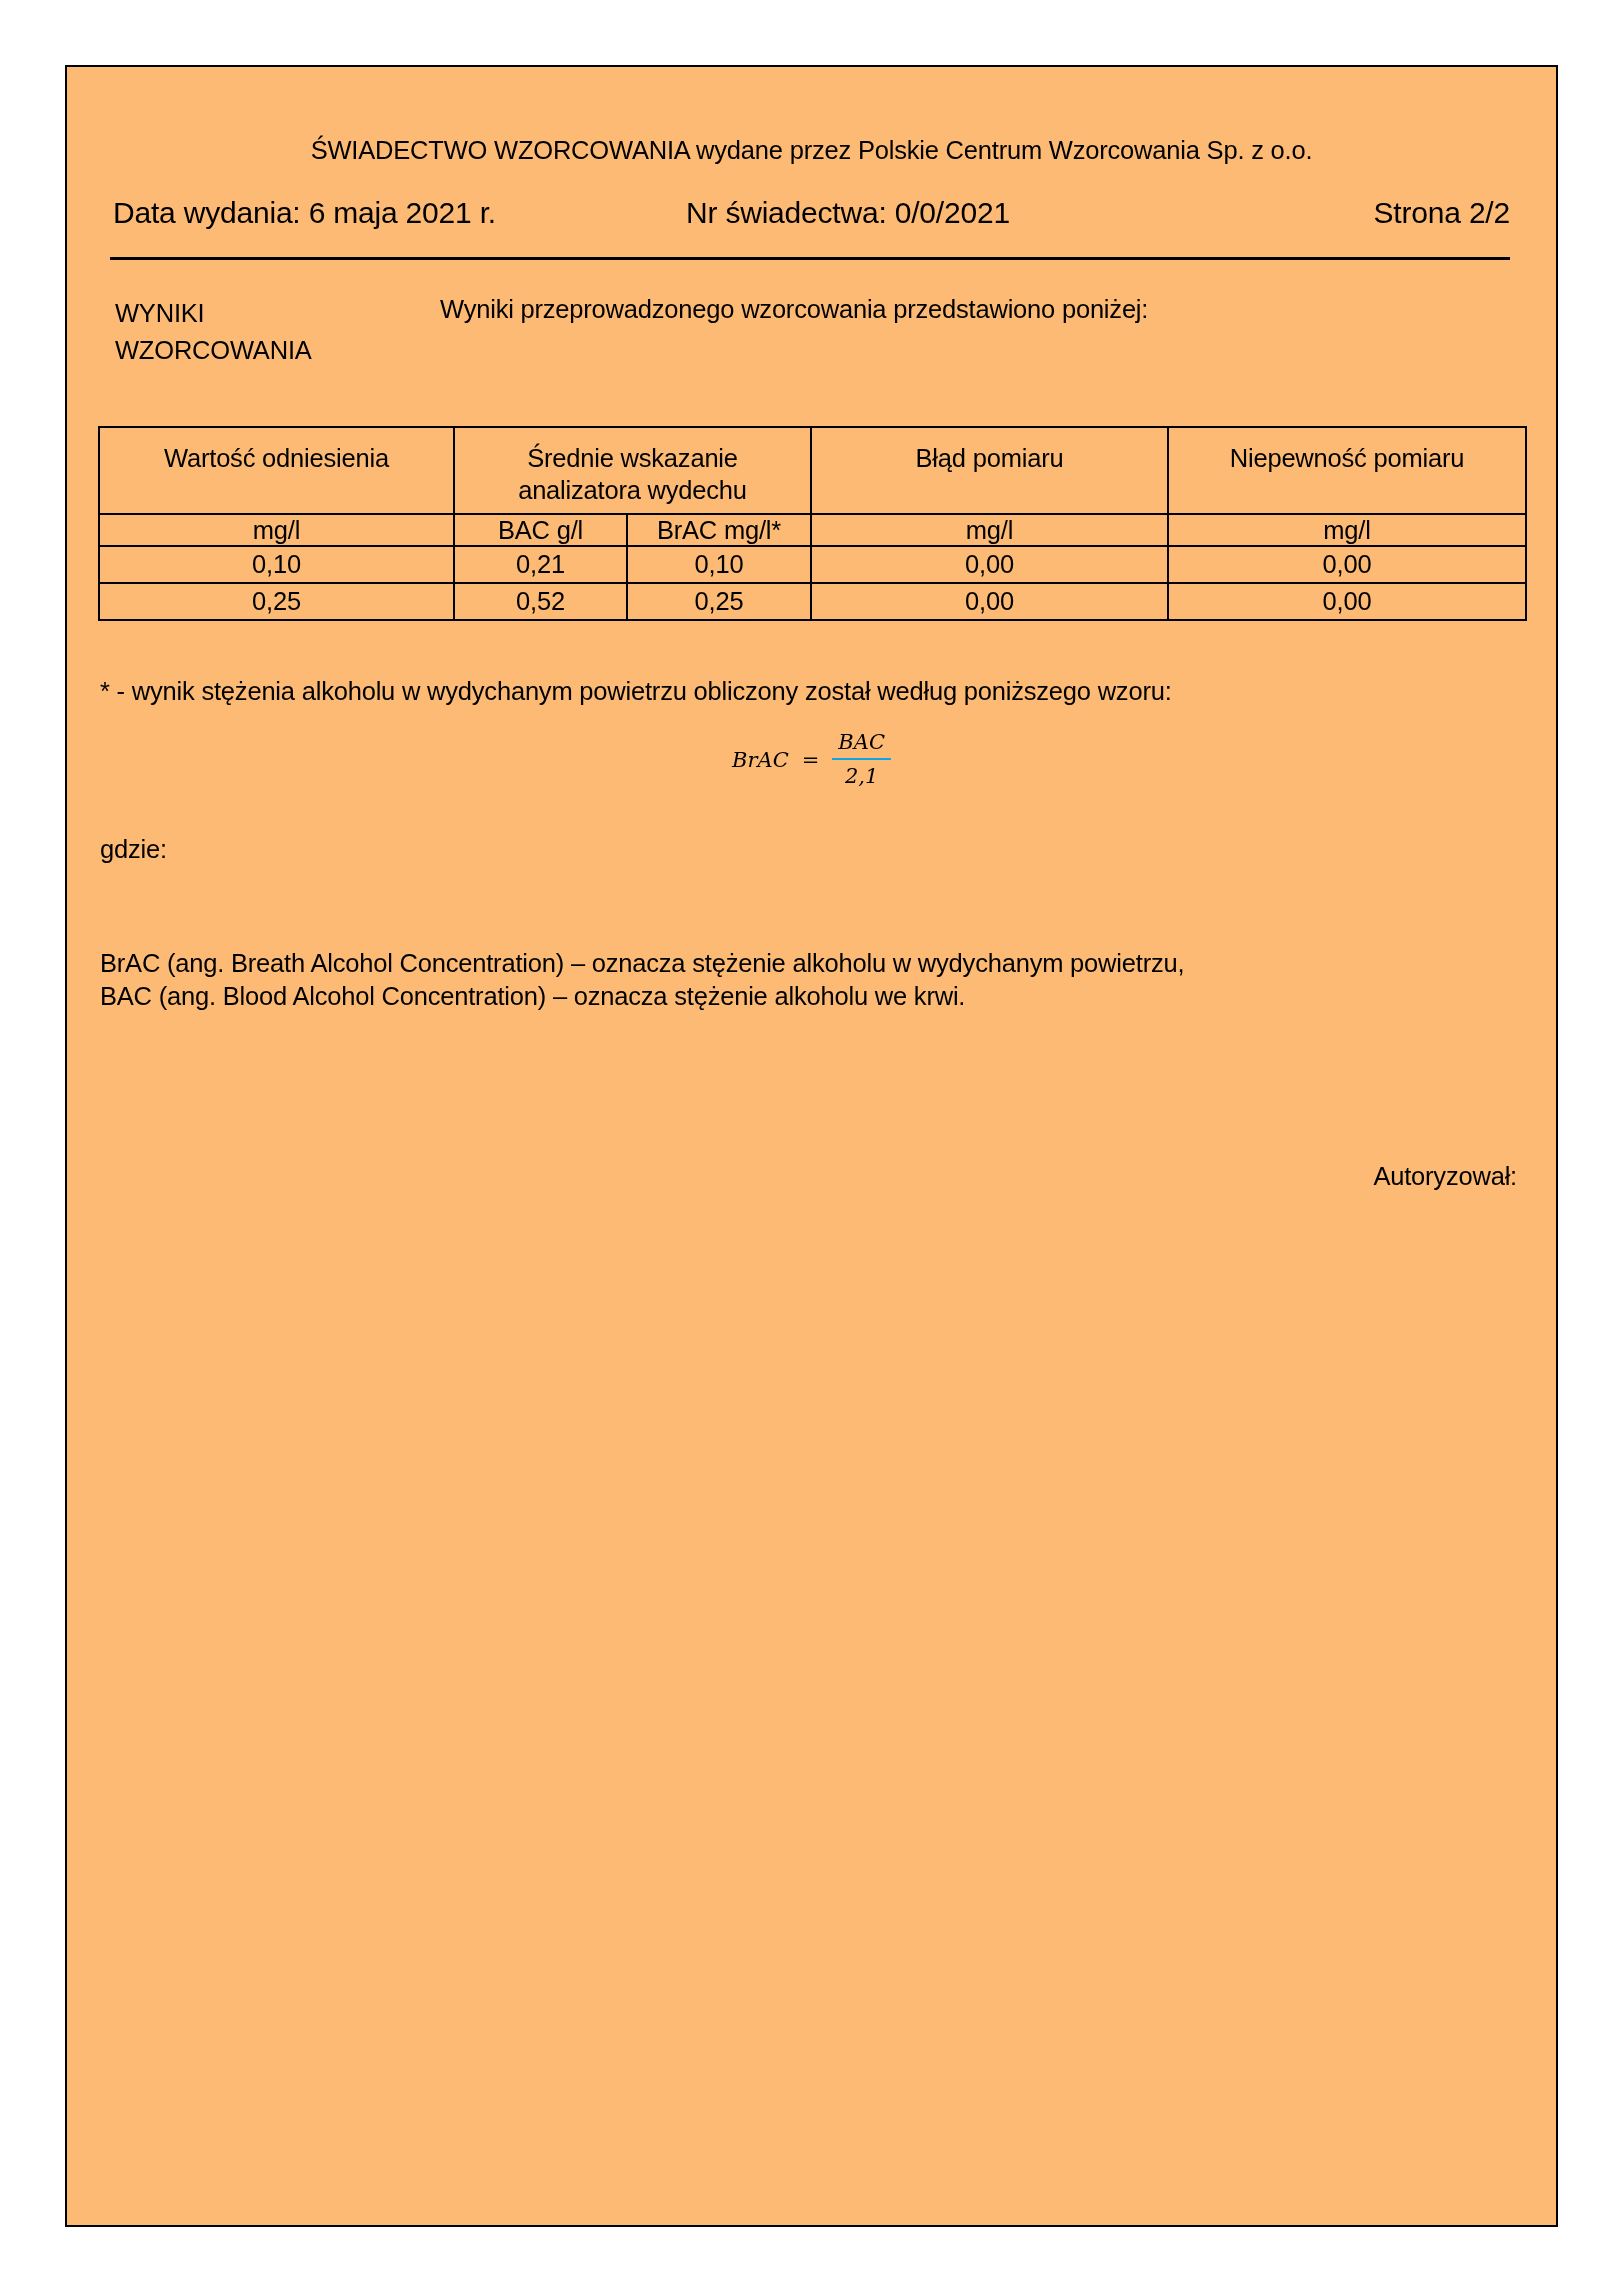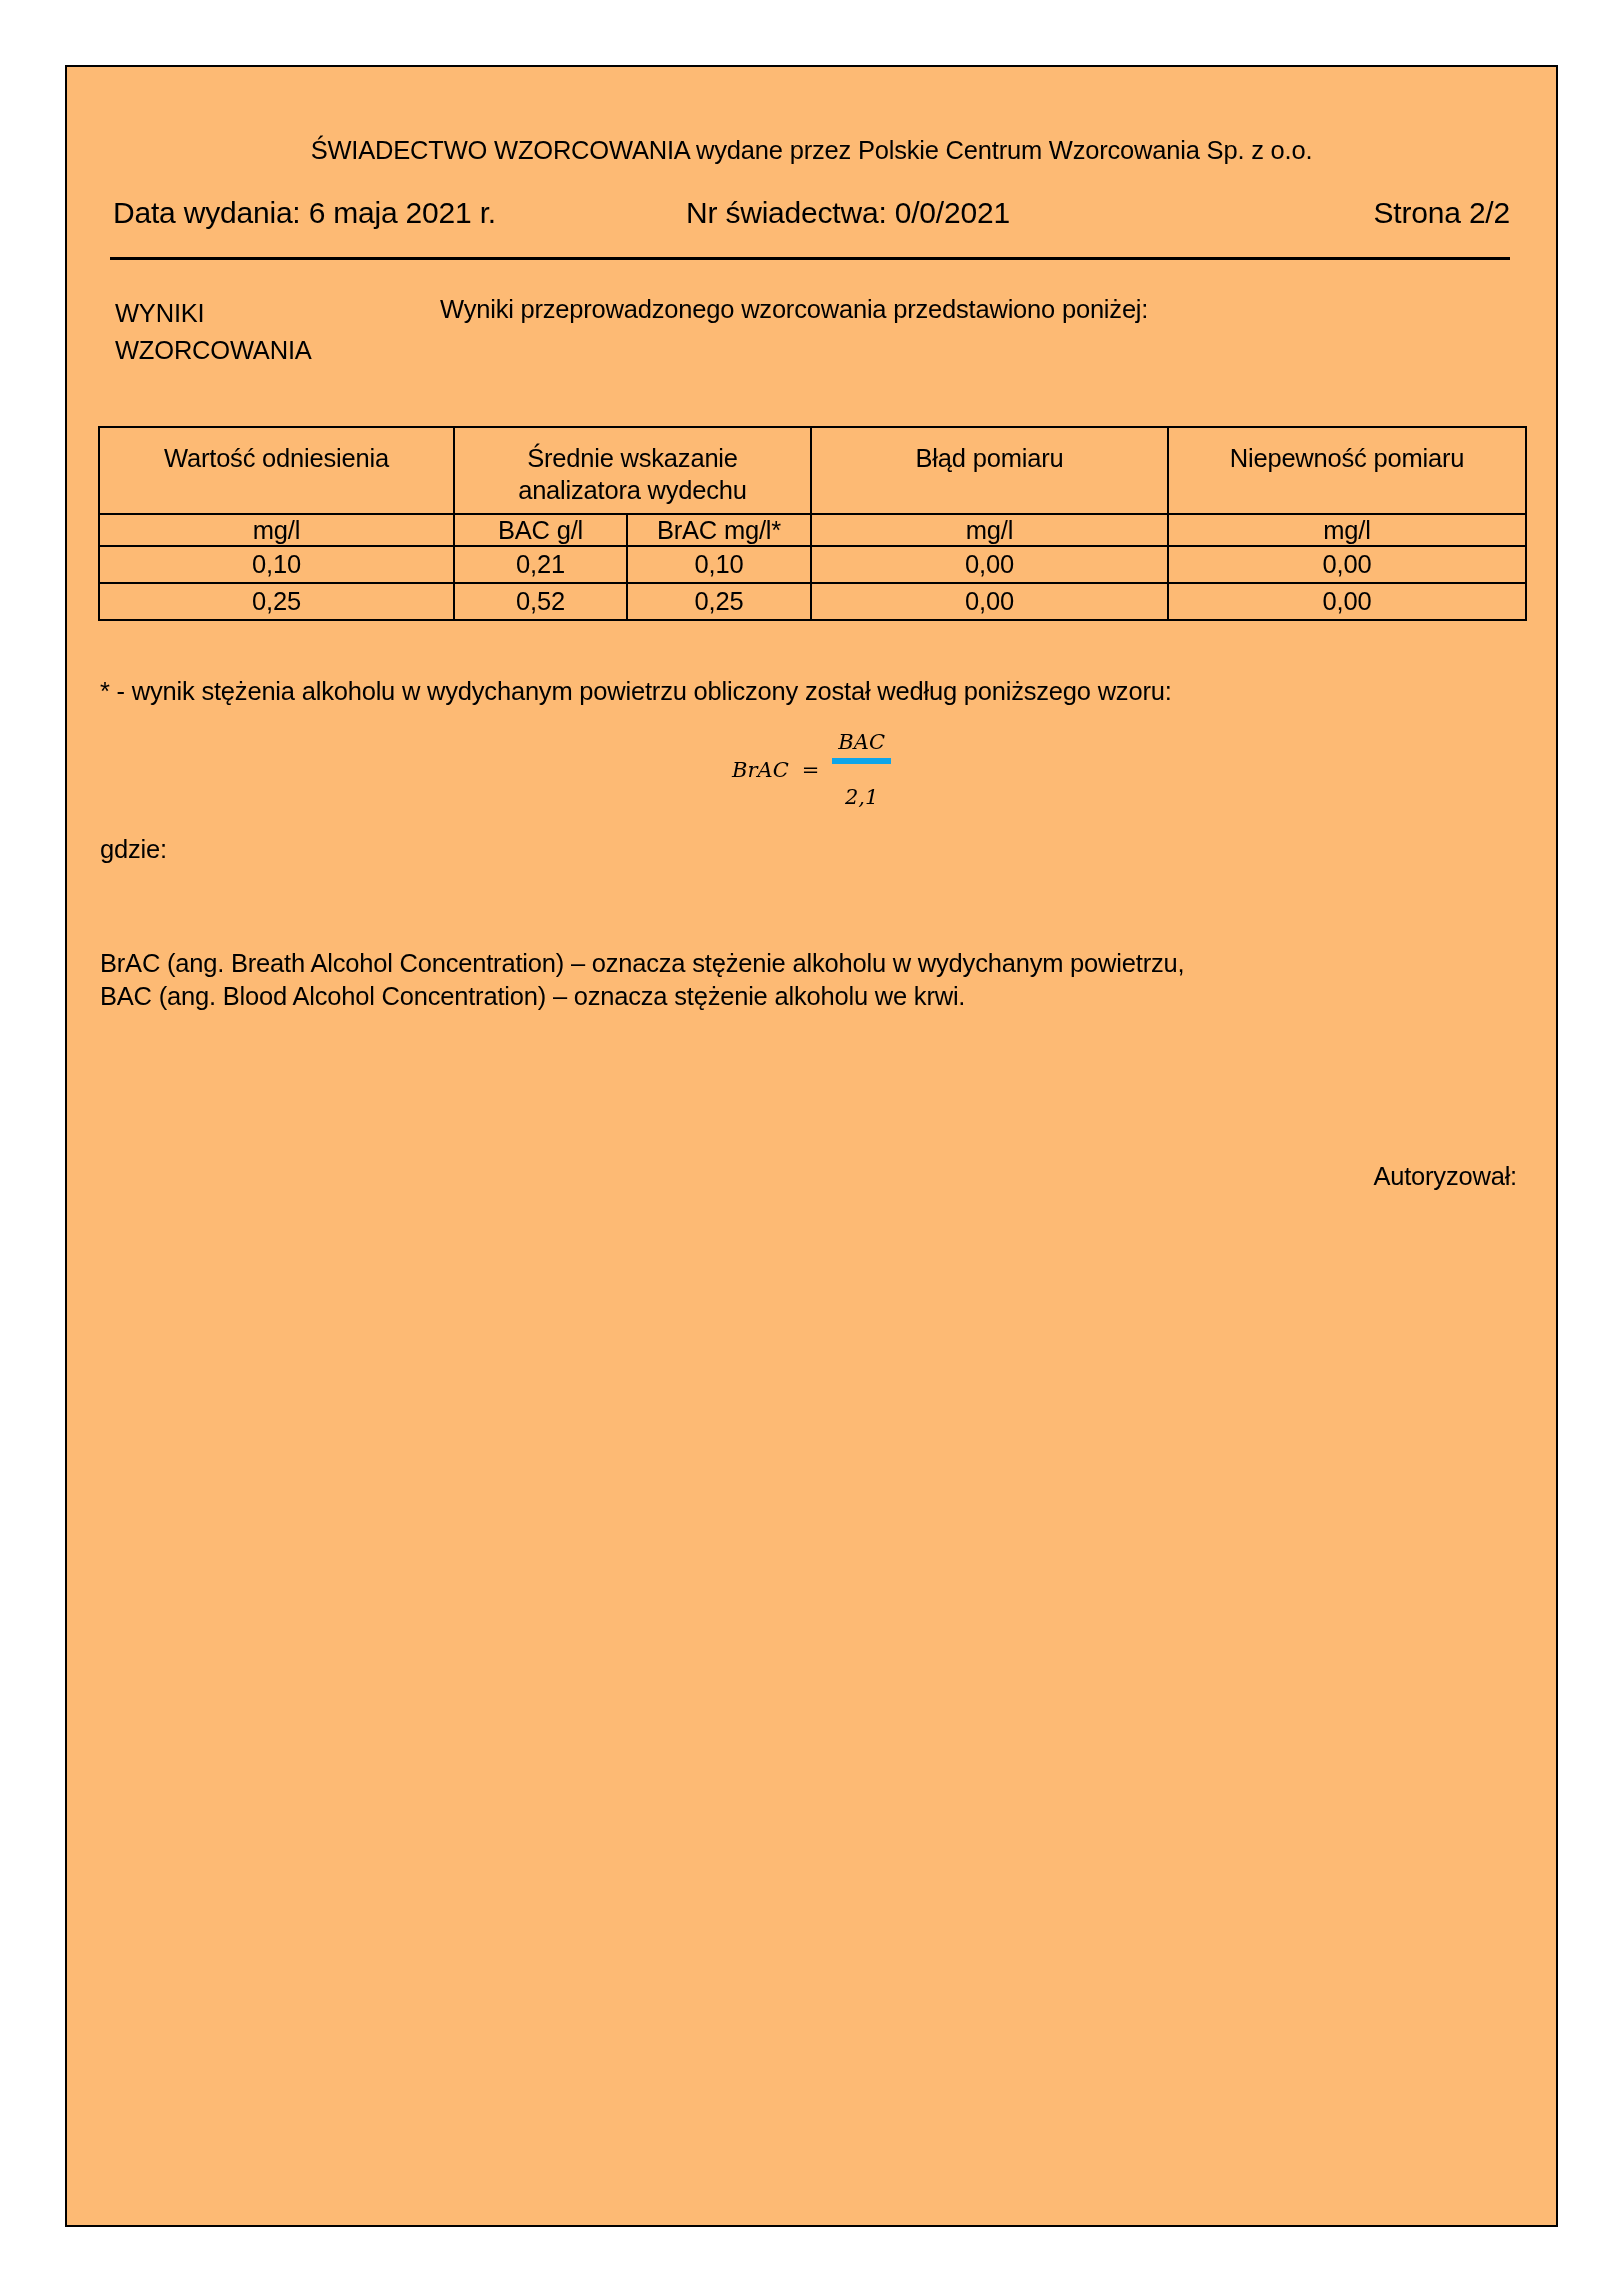--- a/index.html
+++ b/index.html
@@ -119,7 +119,7 @@
     line-height: 1.1;
   }
   .fraction-numerator {
-    border-bottom: 6px solid #0ea5e9;
+    border-bottom: 2px solid #0ea5e9;
     padding: 0 5.9px 3.9px 5.9px;
   }
   .fraction-denominator {

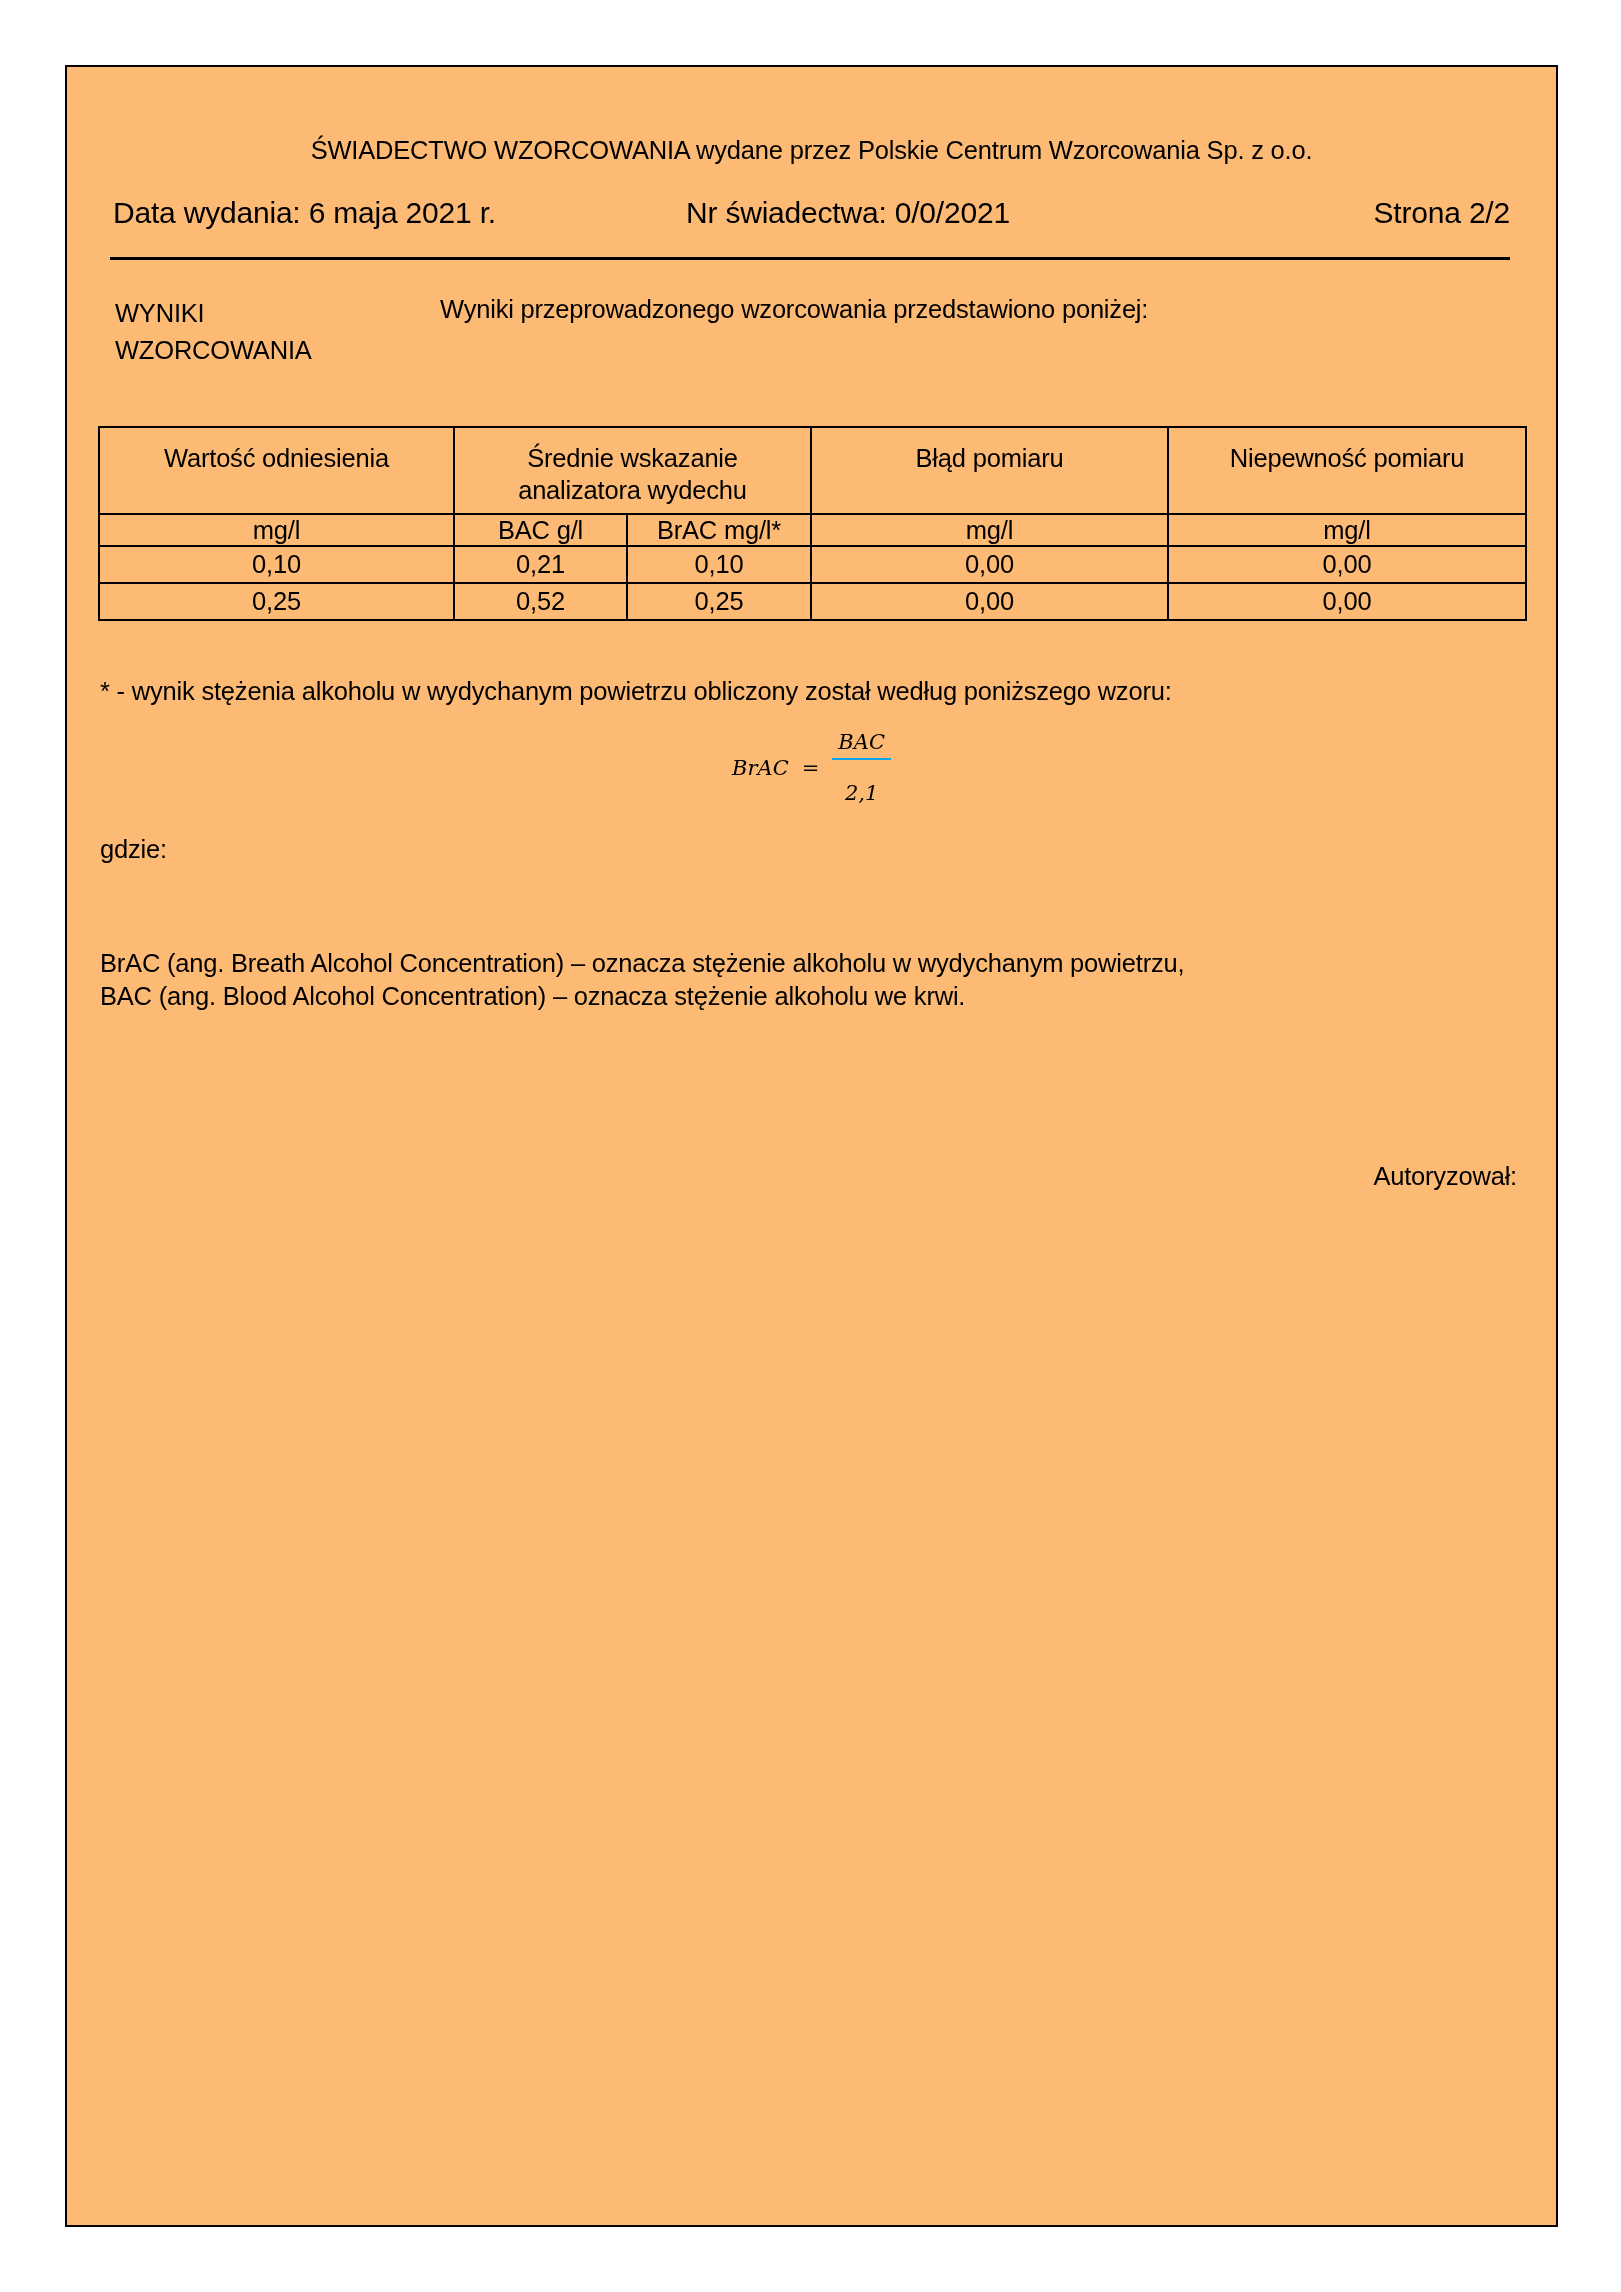--- a/index.html
+++ b/index.html
@@ -123,7 +123,7 @@
     padding: 0 5.9px 3.9px 5.9px;
   }
   .fraction-denominator {
-    padding-top: 22px;
+    padding-top: 5px;
   }
   .where-label {
     position: absolute;

